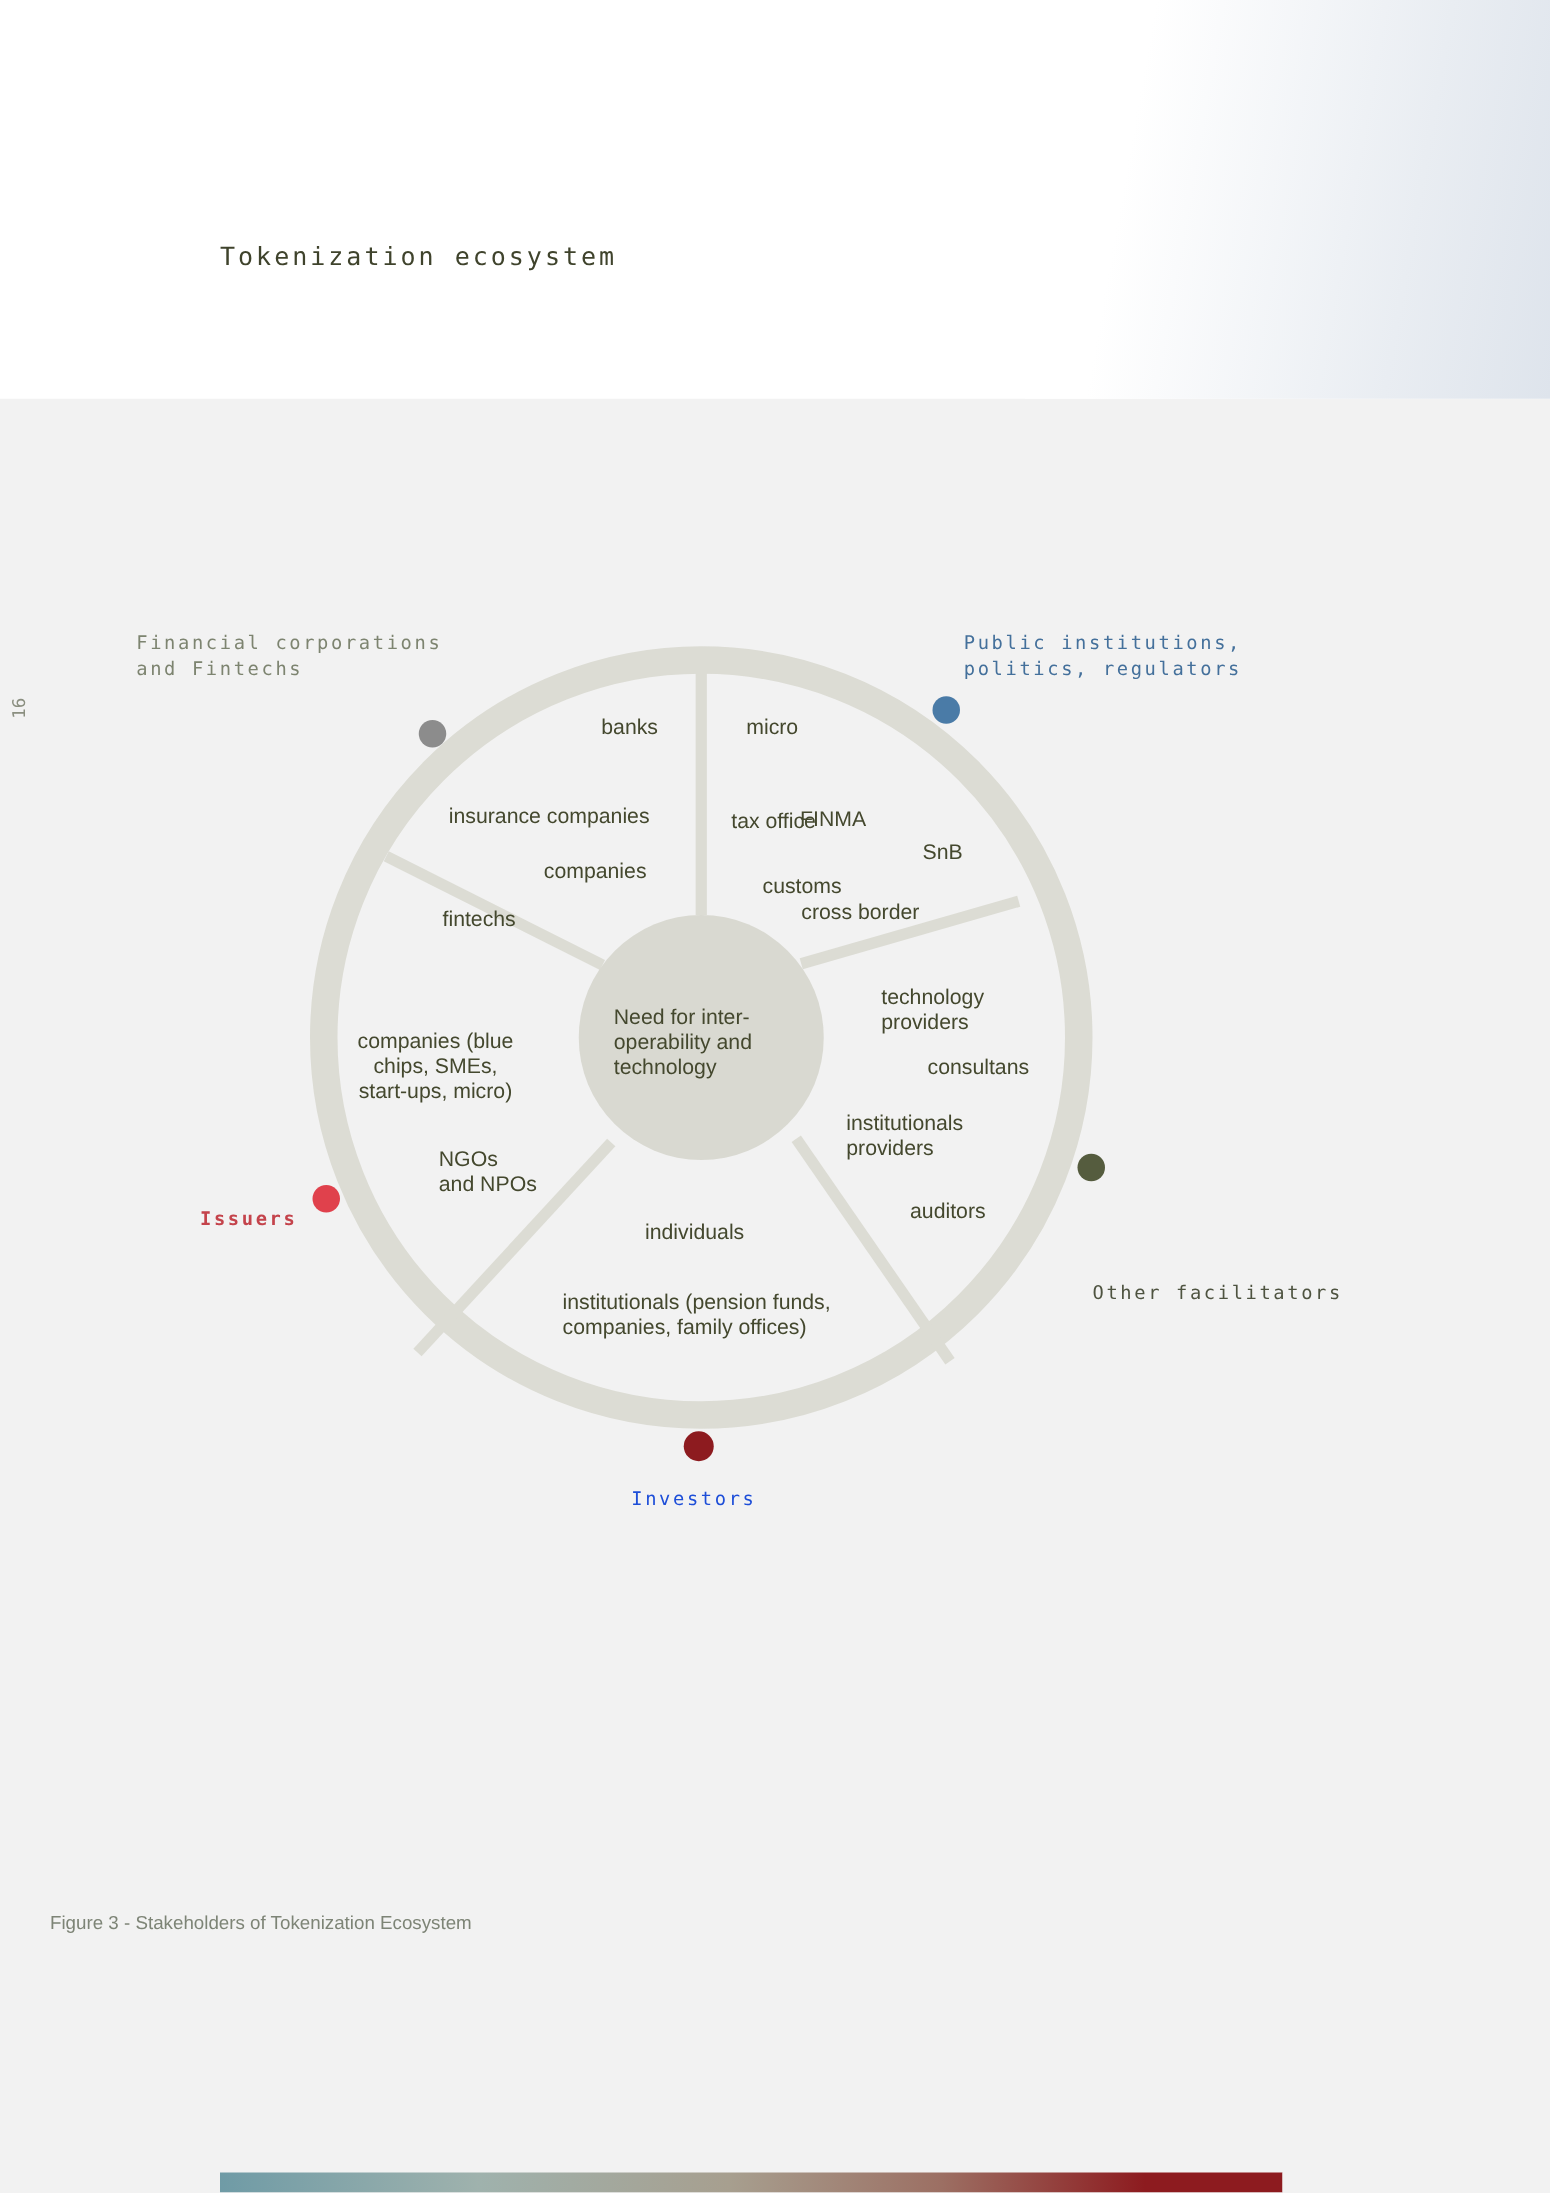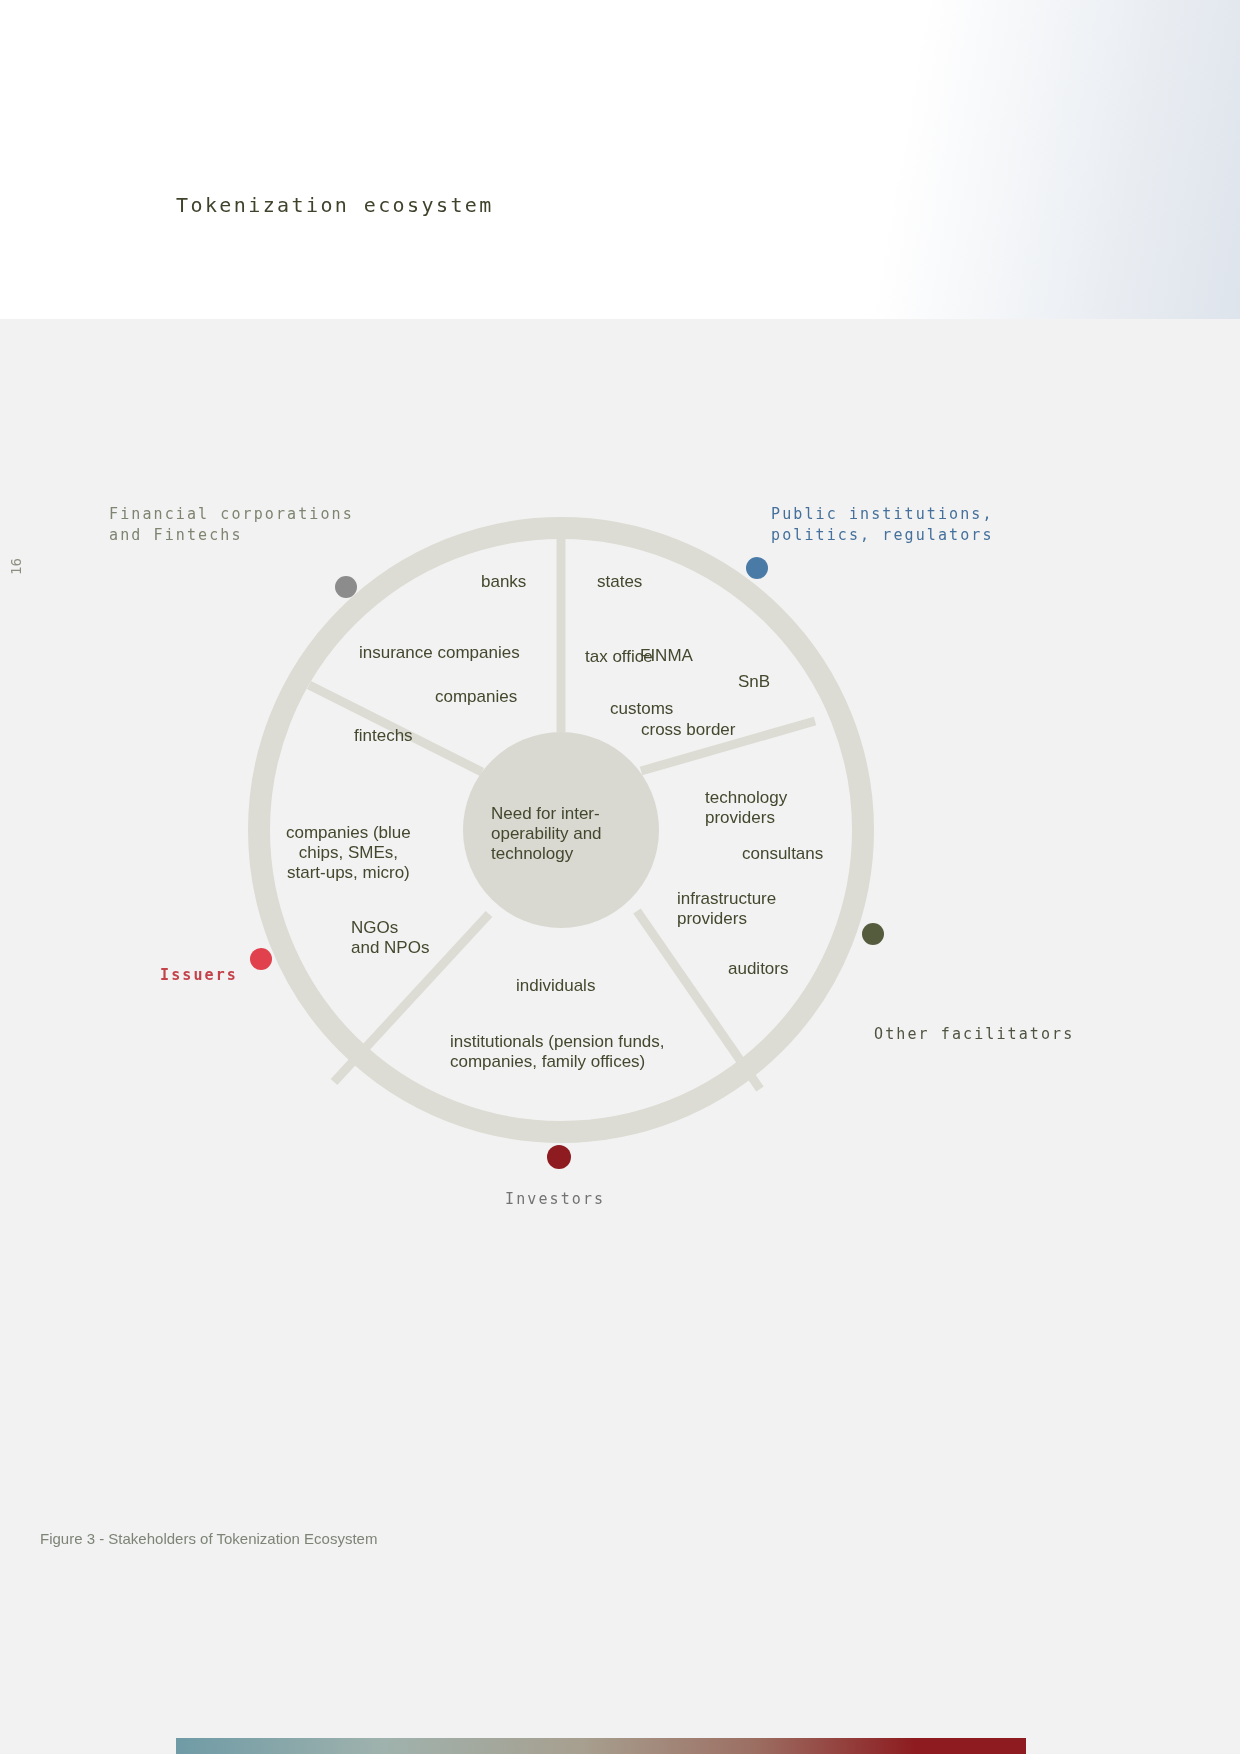--- a/index.html
+++ b/index.html
@@ -129,7 +129,7 @@
   <div class="node-label" style="left:435px;top:368px;">companies</div>
   <div class="node-label" style="left:354px;top:407px;">fintechs</div>
 
-  <div class="node-label" style="left:597px;top:253px;">states</div>
+  <div class="node-label" style="left:597px;top:253px;">micro</div>
   <div class="node-label" style="left:640px;top:299px;margin-top:28px;">FINMA</div>
   <div class="node-label" style="left:585px;top:328px;">tax office</div>
   <div class="node-label" style="left:738px;top:353px;">SnB</div>

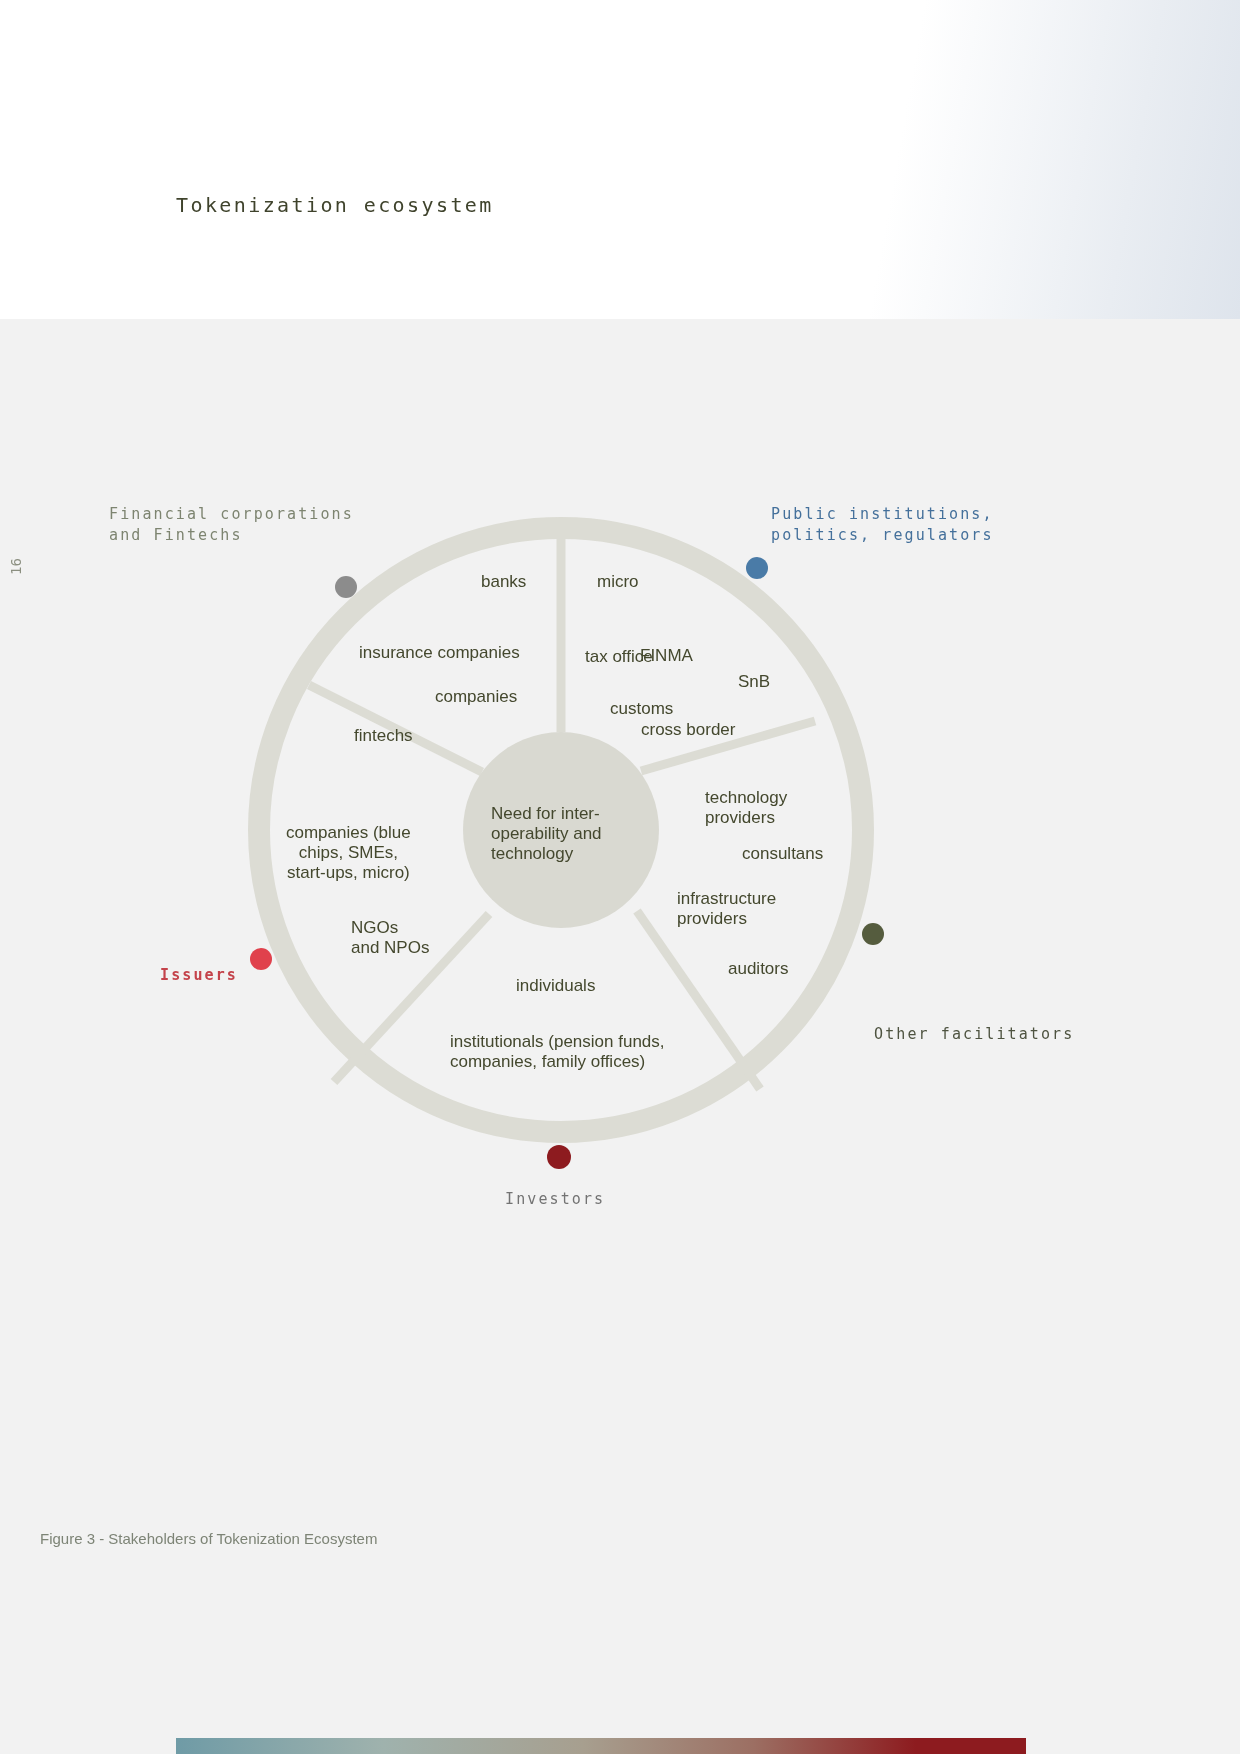--- a/index.html
+++ b/index.html
@@ -139,7 +139,7 @@
   <div class="node-label" style="left:705px;top:469px;">technology
 providers</div>
   <div class="node-label" style="left:742px;top:525px;">consultans</div>
-  <div class="node-label" style="left:677px;top:570px;">infrastructure
+  <div class="node-label" style="left:677px;top:570px;">institutionals
 providers</div>
   <div class="node-label" style="left:728px;top:640px;">auditors</div>
 

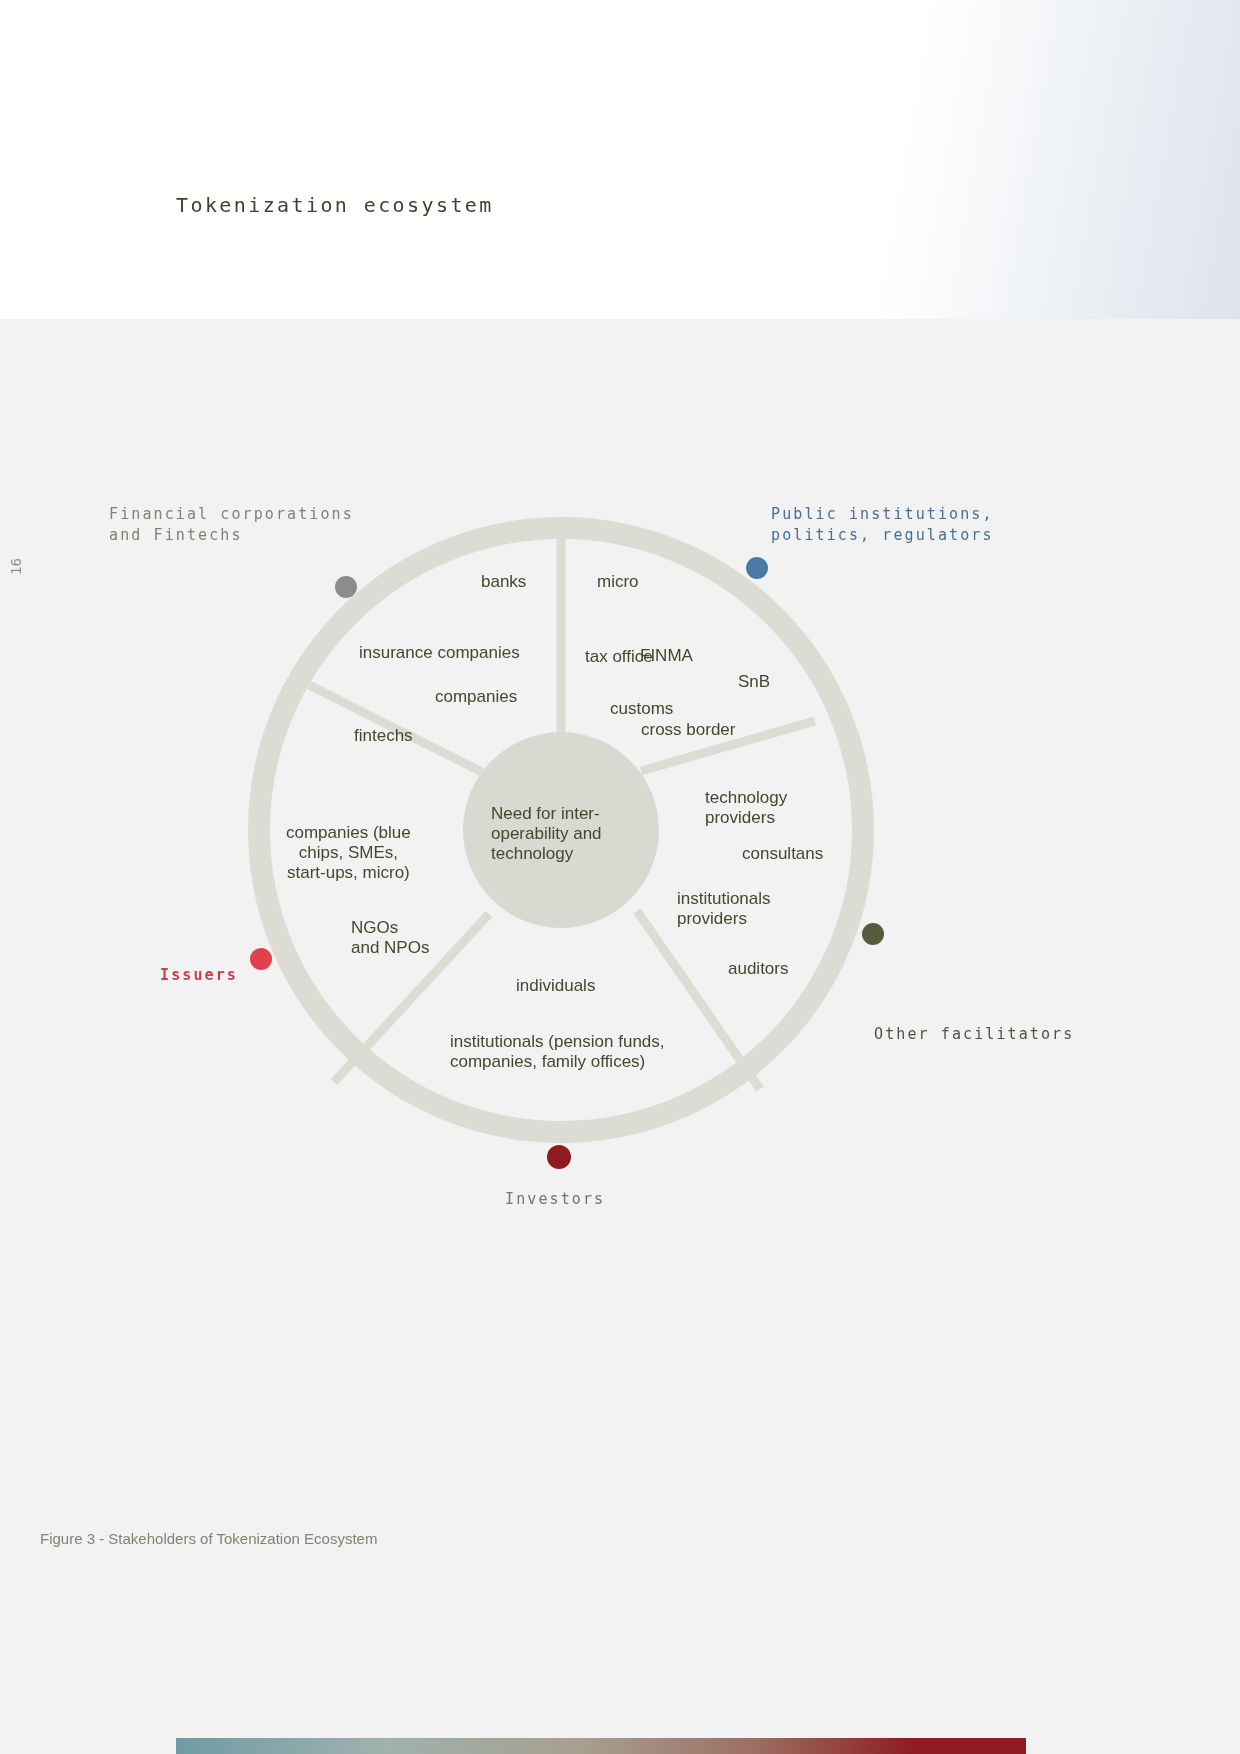--- a/index.html
+++ b/index.html
@@ -44,7 +44,7 @@
   .c-fin{color:#7d8470;}
   .c-pub{color:#44709b;}
   .c-iss{color:#c4434b;}
-  .c-inv{color:#737373;}
+  .c-inv{color:#1d4ed8;}
   .c-oth{color:#4e5340;}
   .node-label{
     position:absolute;color:#44482e;

